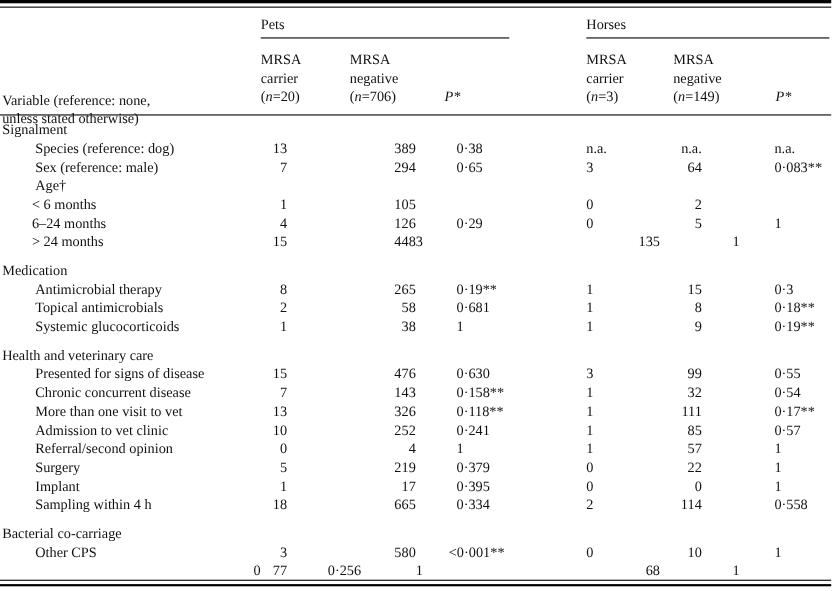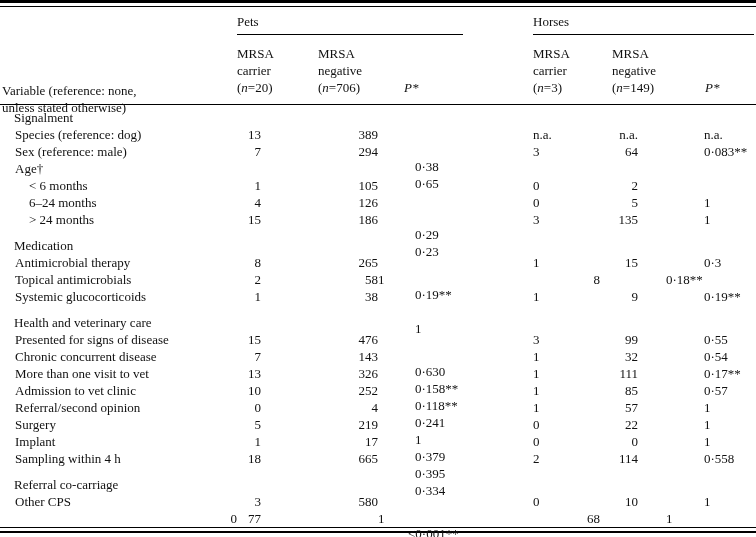--- a/index.html
+++ b/index.html
@@ -35,7 +35,7 @@
   .row.gap{margin-top:9px;}
   .c{white-space:nowrap;}
   .c-label{padding-left:15px;}
-  .row.section .c-label{padding-left:14px;}
+  .row.section .c-label{padding-left:2px;}
   .row.sub .c-label{padding-left:29px;}
   .c-pc,.c-pn,.c-hn{text-align:right;}
   .c-pp{padding-left:37px;margin-top:32px;}

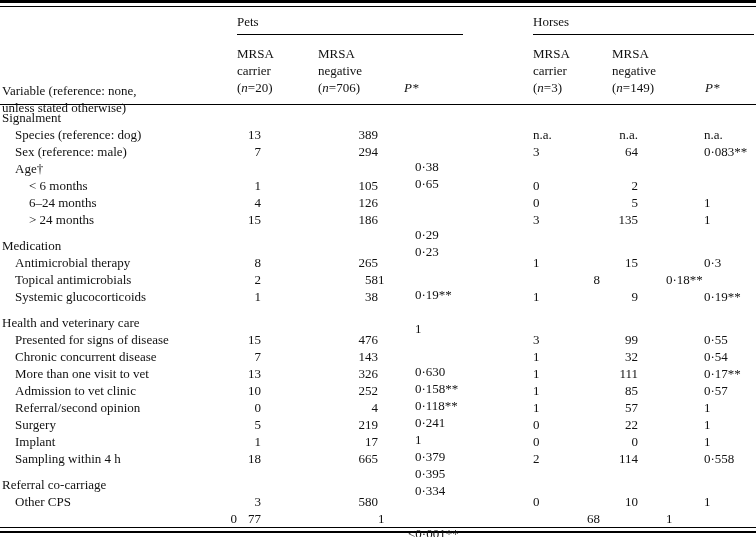--- a/index.html
+++ b/index.html
@@ -34,7 +34,7 @@
        height:17px;line-height:17px;}
   .row.gap{margin-top:9px;}
   .c{white-space:nowrap;}
-  .c-label{padding-left:15px;}
+  .c-label{padding-left:32px;}
   .row.section .c-label{padding-left:2px;}
   .row.sub .c-label{padding-left:29px;}
   .c-pc,.c-pn,.c-hn{text-align:right;}

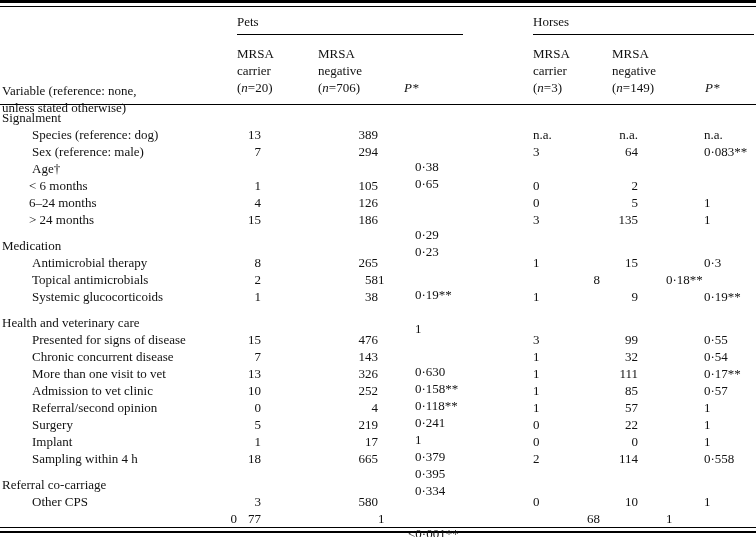--- a/index.html
+++ b/index.html
@@ -38,7 +38,7 @@
   .row.section .c-label{padding-left:2px;}
   .row.sub .c-label{padding-left:29px;}
   .c-pc,.c-pn,.c-hn{text-align:right;}
-  .c-pp{padding-left:37px;margin-top:32px;}
+  .c-pp{padding-left:37px;}
   .c-pp.lt{padding-left:30px;}
   .c-hp{padding-left:66px;}
   

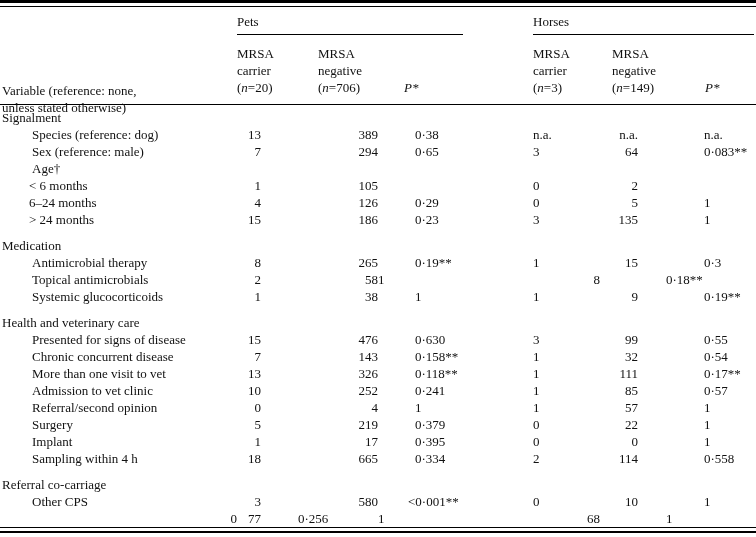--- a/index.html
+++ b/index.html
@@ -153,7 +153,7 @@
       <div class="row sub">
         <div class="c c-label">&gt; 24 months</div>
         <div class="c c-pc">15</div>
-        <div class="c c-pn">186</div>
+        <div class="c c-pn">448</div>
         <div class="c c-pp">0·23</div>
         <div class="c c-hc">3</div>
         <div class="c c-hn">135</div>

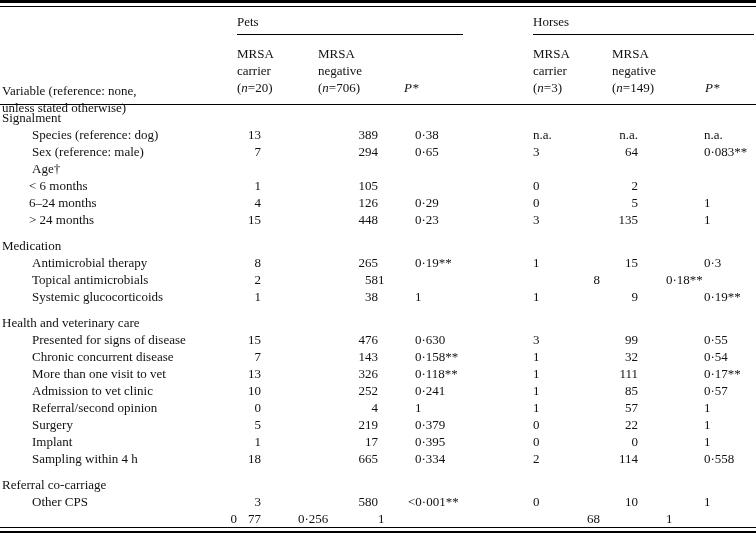--- a/index.html
+++ b/index.html
@@ -154,7 +154,6 @@
         <div class="c c-label">&gt; 24 months</div>
         <div class="c c-pc">15</div>
         <div class="c c-pn">448</div>
-        <div class="c c-pp">0·23</div>
         <div class="c c-hc">3</div>
         <div class="c c-hn">135</div>
         <div class="c c-hp">1</div>

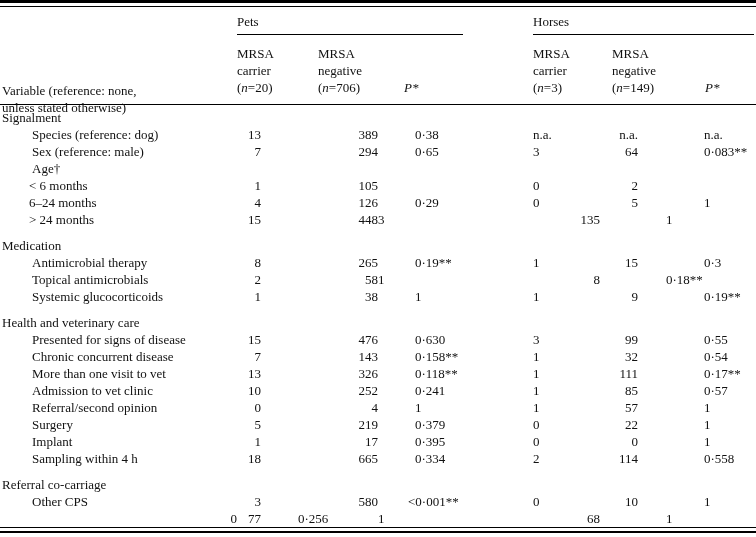--- a/index.html
+++ b/index.html
@@ -180,6 +180,7 @@
         <div class="c c-label">Topical antimicrobials</div>
         <div class="c c-pc">2</div>
         <div class="c c-pn">58</div>
+        <div class="c c-pp">0·681</div>
         <div class="c c-hc">1</div>
         <div class="c c-hn">8</div>
         <div class="c c-hp">0·18**</div>

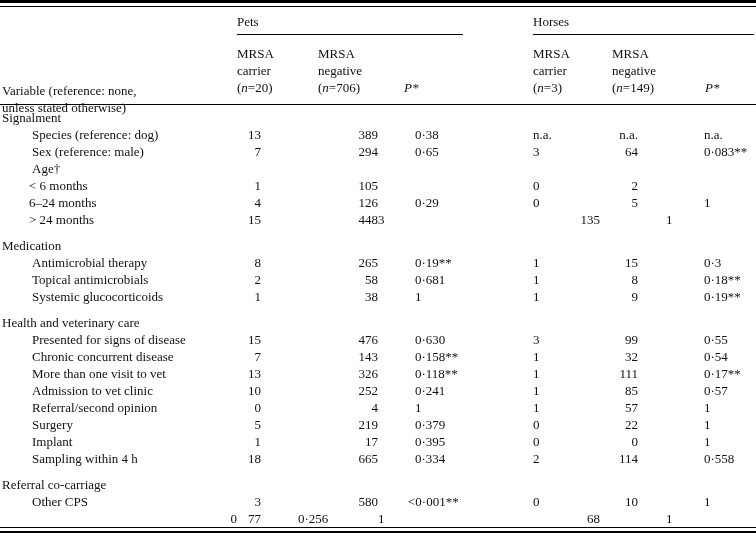--- a/index.html
+++ b/index.html
@@ -276,7 +276,7 @@
         <div class="c c-hp">0·558</div>
       </div>
       <div class="row section gap">
-        <div class="c c-label">Referral co-carriage</div>
+        <div class="c c-label">Bacterial co-carriage</div>
         <div class="c c-pc"></div>
         <div class="c c-pn"></div>
         <div class="c c-pp"></div>

